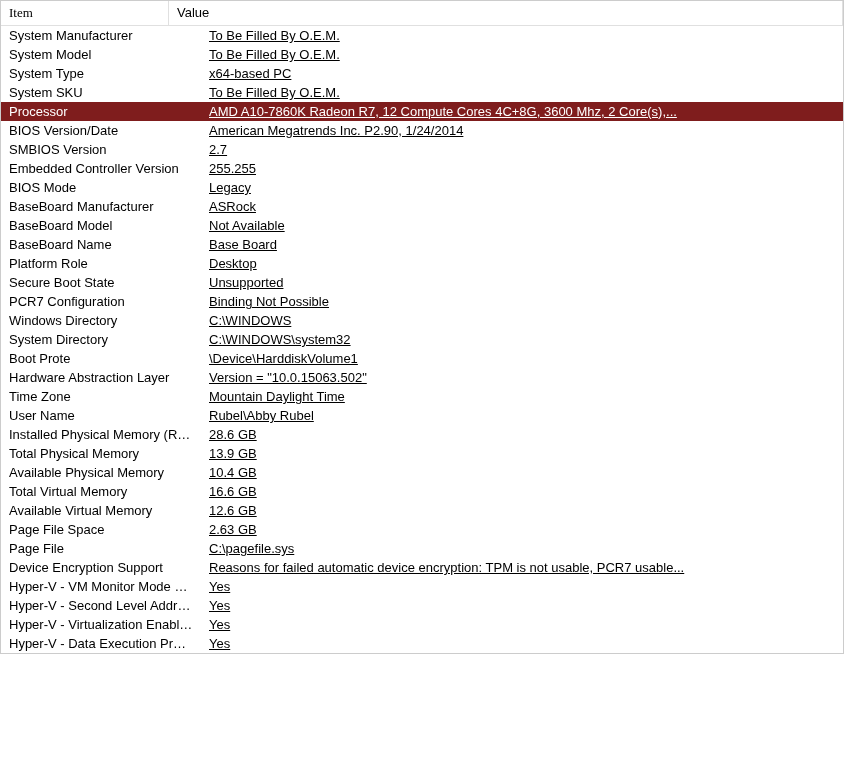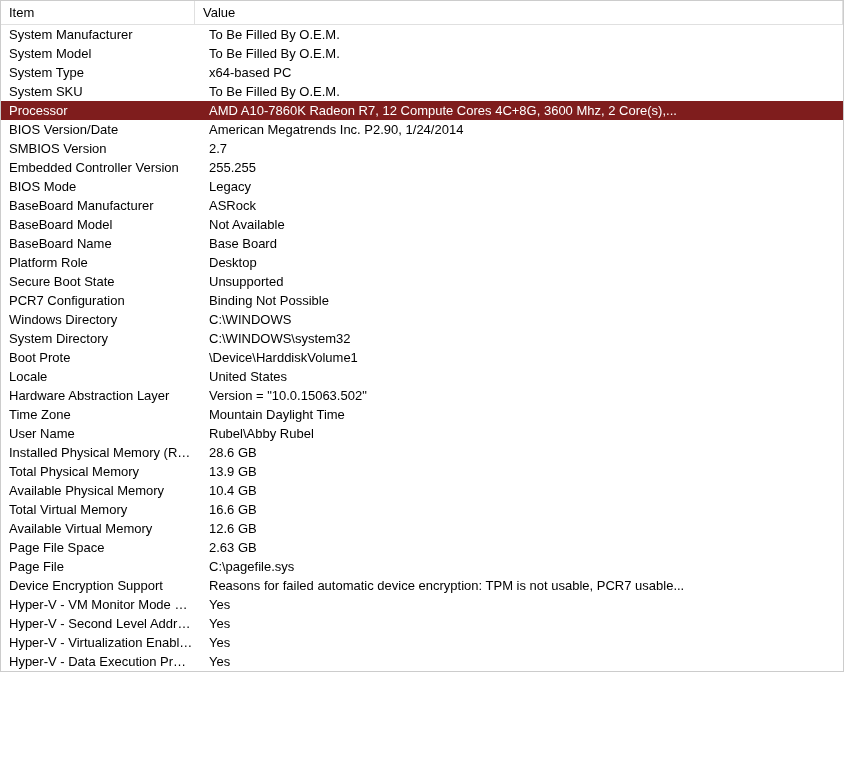--- a/index.html
+++ b/index.html
@@ -24,7 +24,7 @@
       font-weight: 400;
       border-right: 1px solid #e0e0e0;
     }
-    .col-item { width: 194px; flex-shrink: 0; }
+    .col-item { width: 168px; flex-shrink: 0; font-family: Liberation Serif, serif; }
     .col-value { flex: 1; }
     .row {
       display: flex;

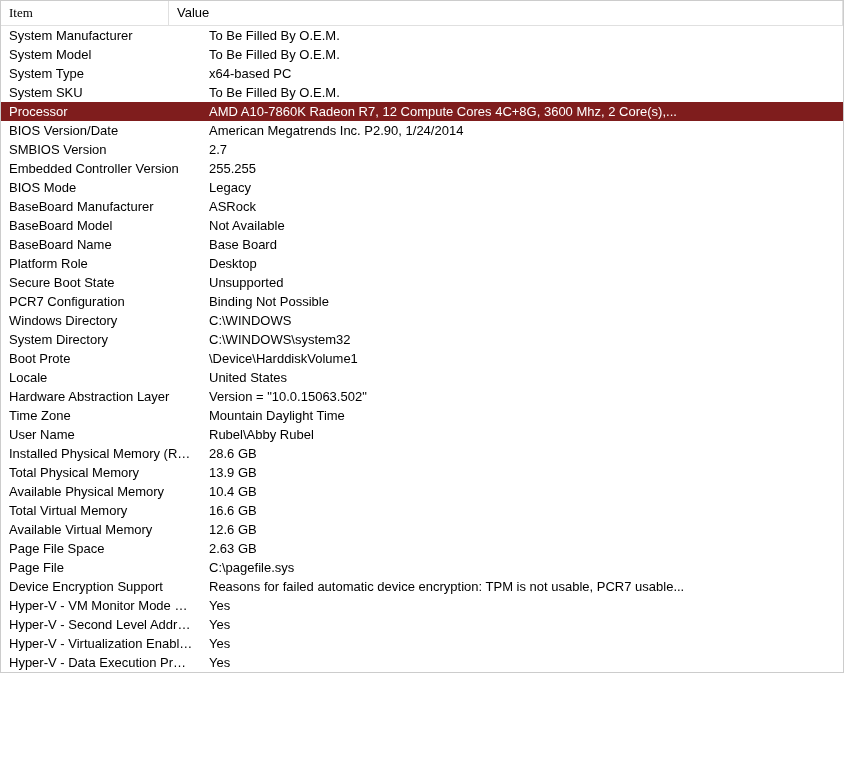--- a/index.html
+++ b/index.html
@@ -44,6 +44,7 @@
       white-space: nowrap;
       overflow: hidden;
       text-overflow: ellipsis;
+      text-decoration: underline;
     }
     .row.selected {
       background: #7f1d1d;

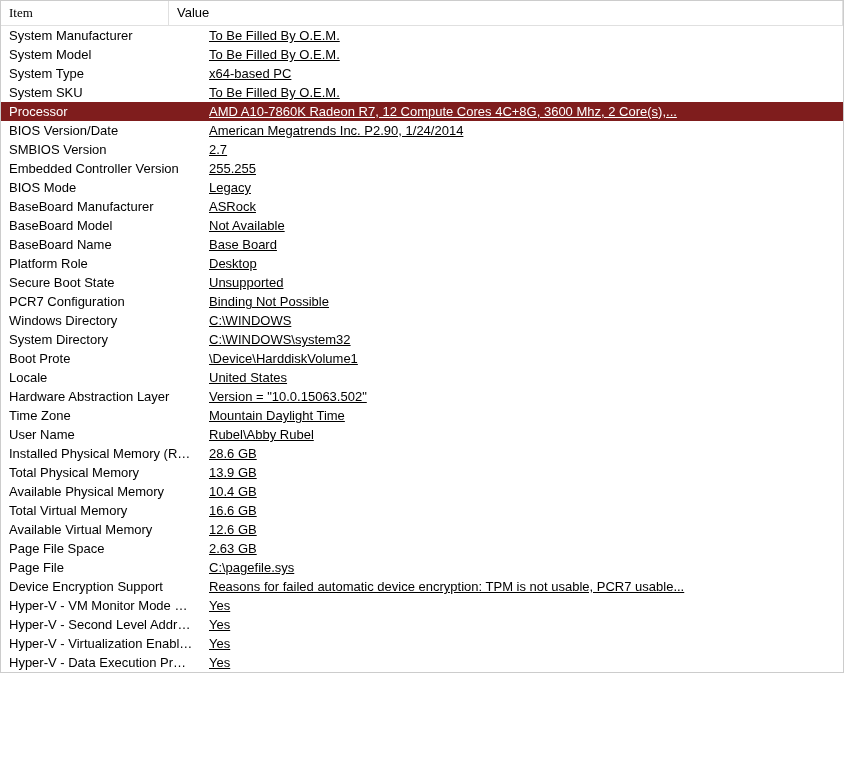--- a/index.html
+++ b/index.html
@@ -133,10 +133,6 @@
         <div class="cell-value">\Device\HarddiskVolume1</div>
       </div>
       <div class="row">
-        <div class="cell-item">Locale</div>
-        <div class="cell-value">United States</div>
-      </div>
-      <div class="row">
         <div class="cell-item">Hardware Abstraction Layer</div>
         <div class="cell-value">Version = "10.0.15063.502"</div>
       </div>

